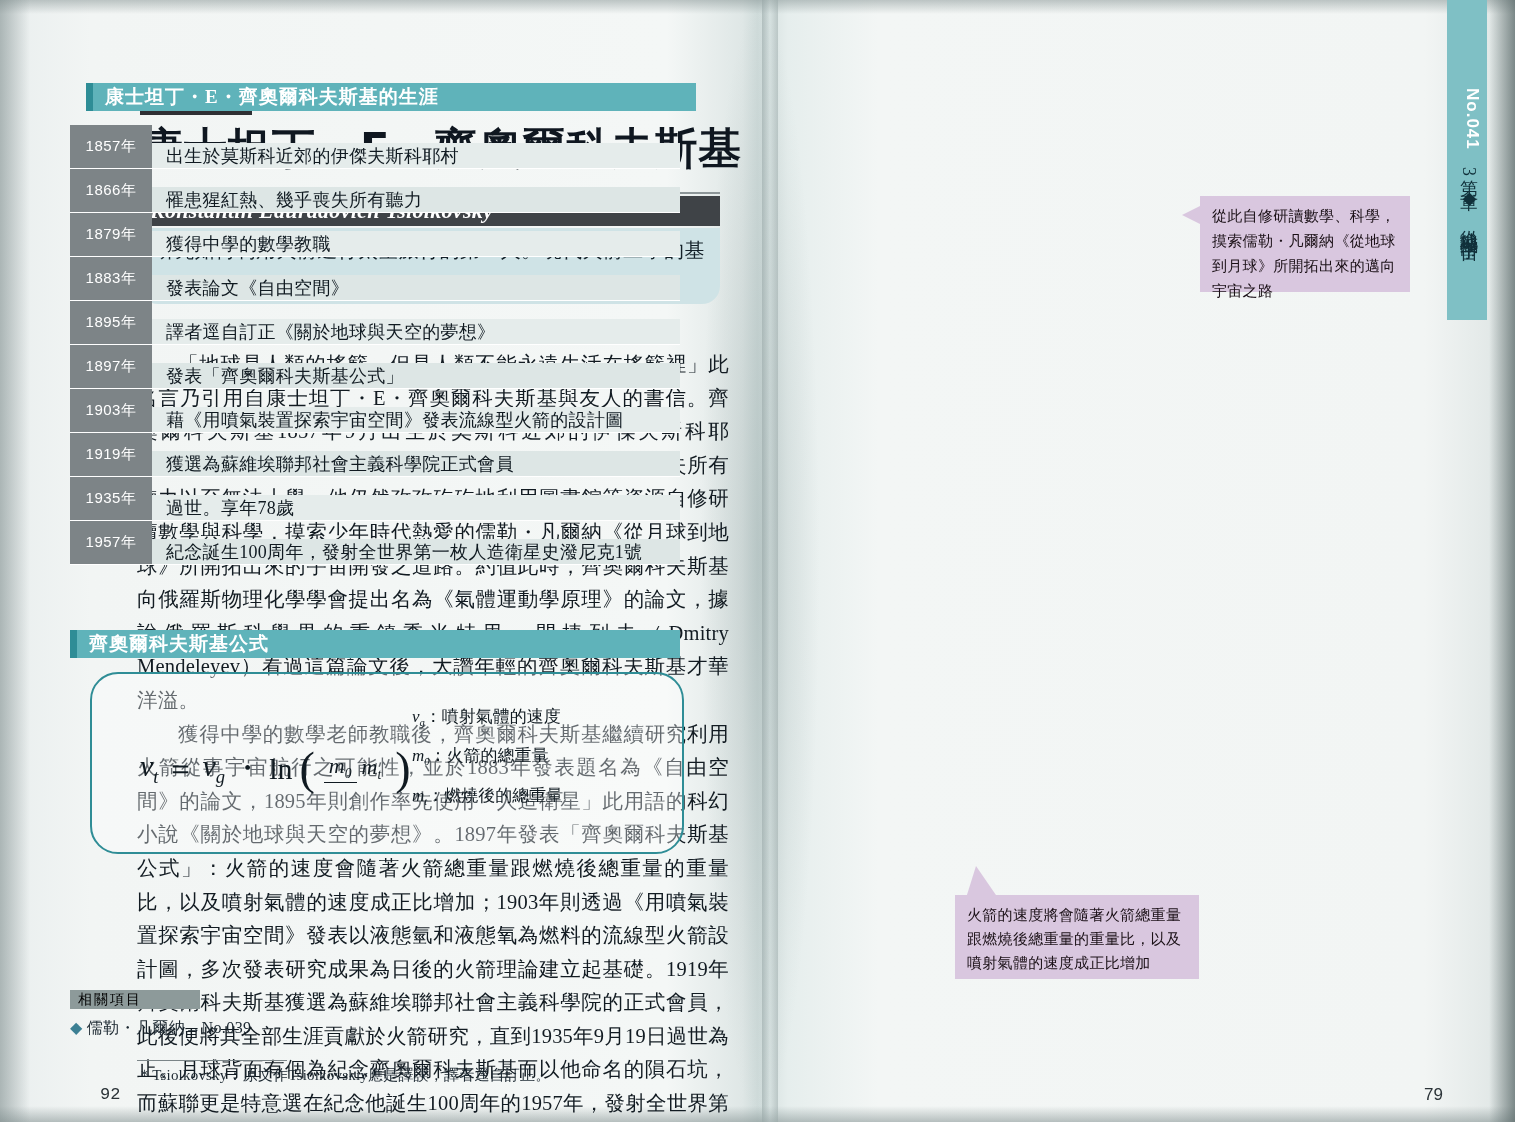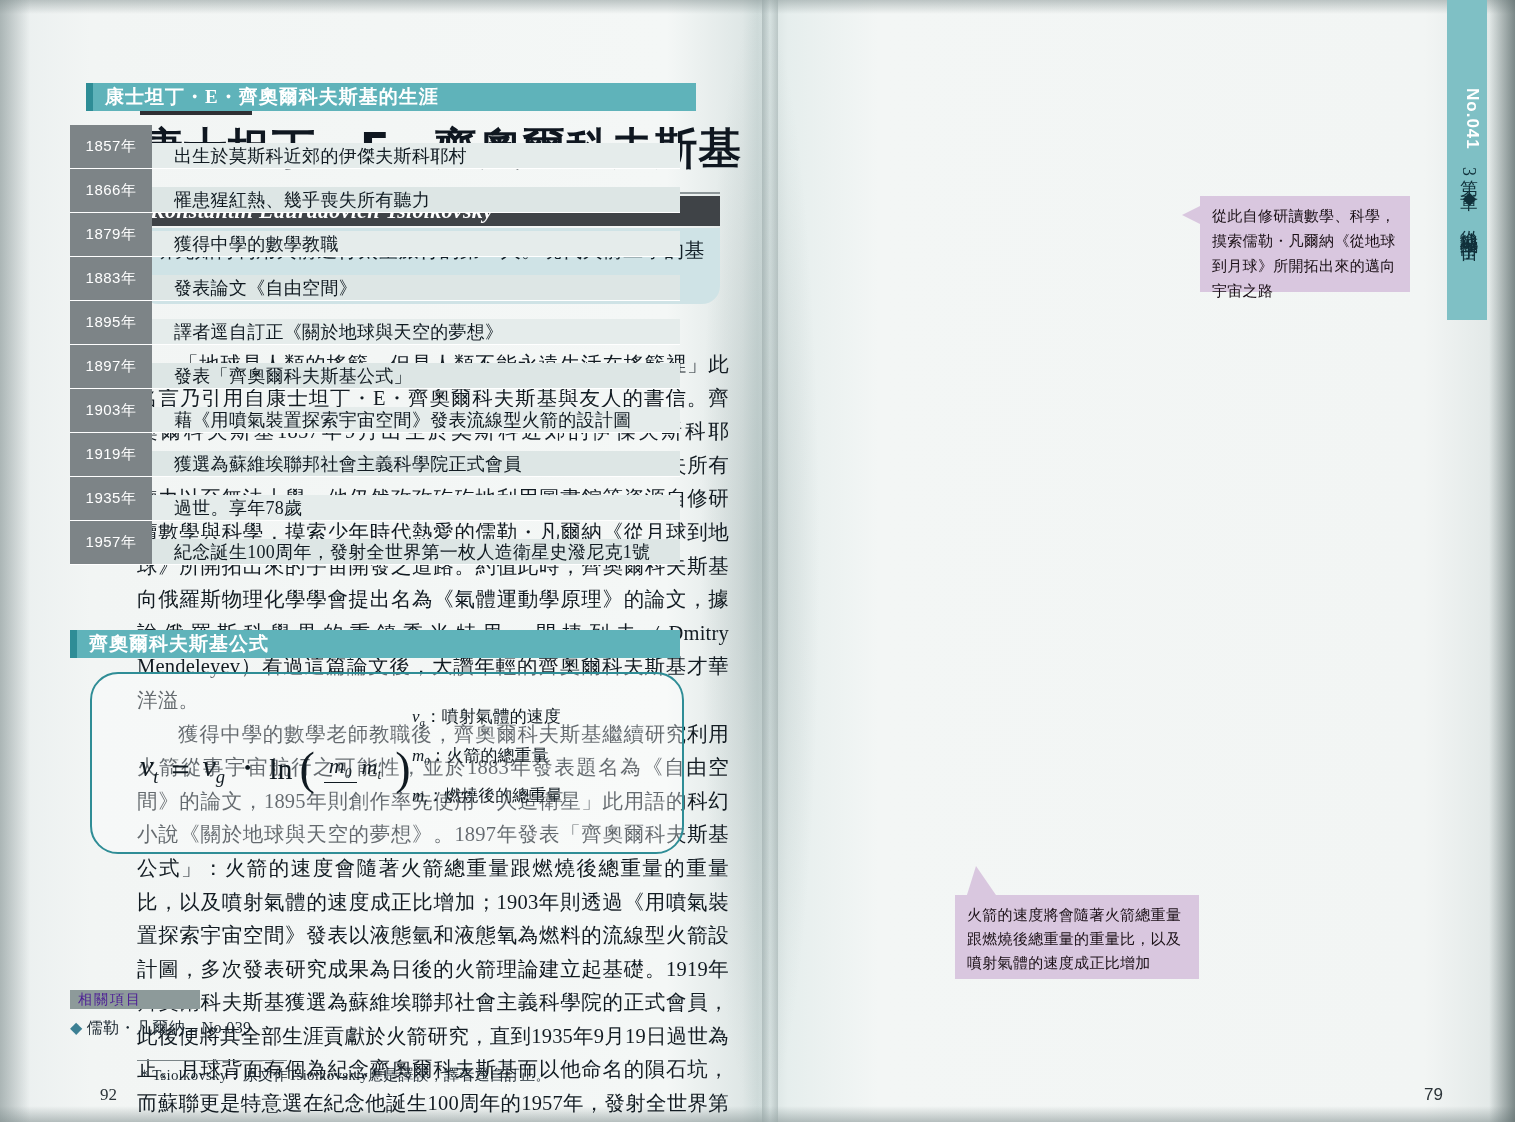--- a/index.html
+++ b/index.html
@@ -169,7 +169,7 @@
     color: #101a21;
     font-size: 18px;
     display: flex; align-items: center;
-    padding-left: 22px;
+    padding-left: 14px;
     border-bottom: 1px solid #ffffff;
     letter-spacing: 0.3px;
     margin-top: 18px;

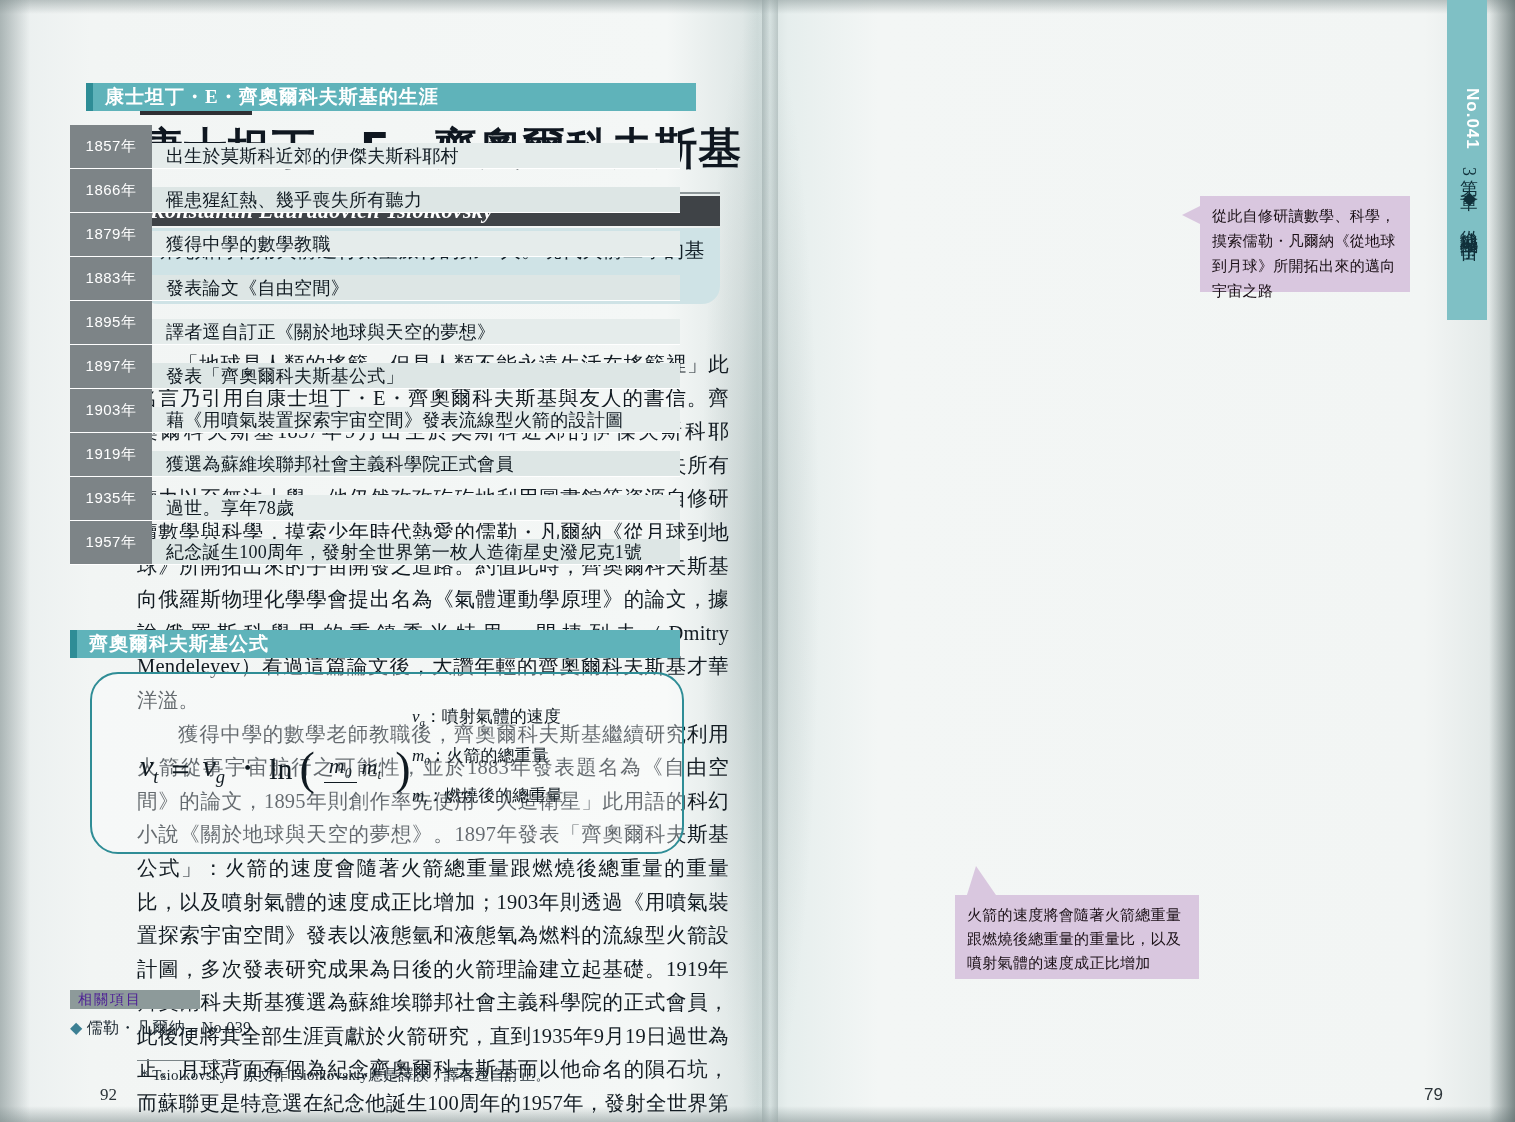--- a/index.html
+++ b/index.html
@@ -239,7 +239,7 @@
 
   .ref-bar {
     position: absolute; left: 70px; top: 990px; width: 130px; height: 19px;
-    background: #8d9a9a; color: #4c1d95; font-size: 14px;
+    background: #8d9a9a; color: #000000; font-size: 14px;
     display: flex; align-items: center; padding-left: 8px; box-sizing: border-box;
     letter-spacing: 2px;
   }

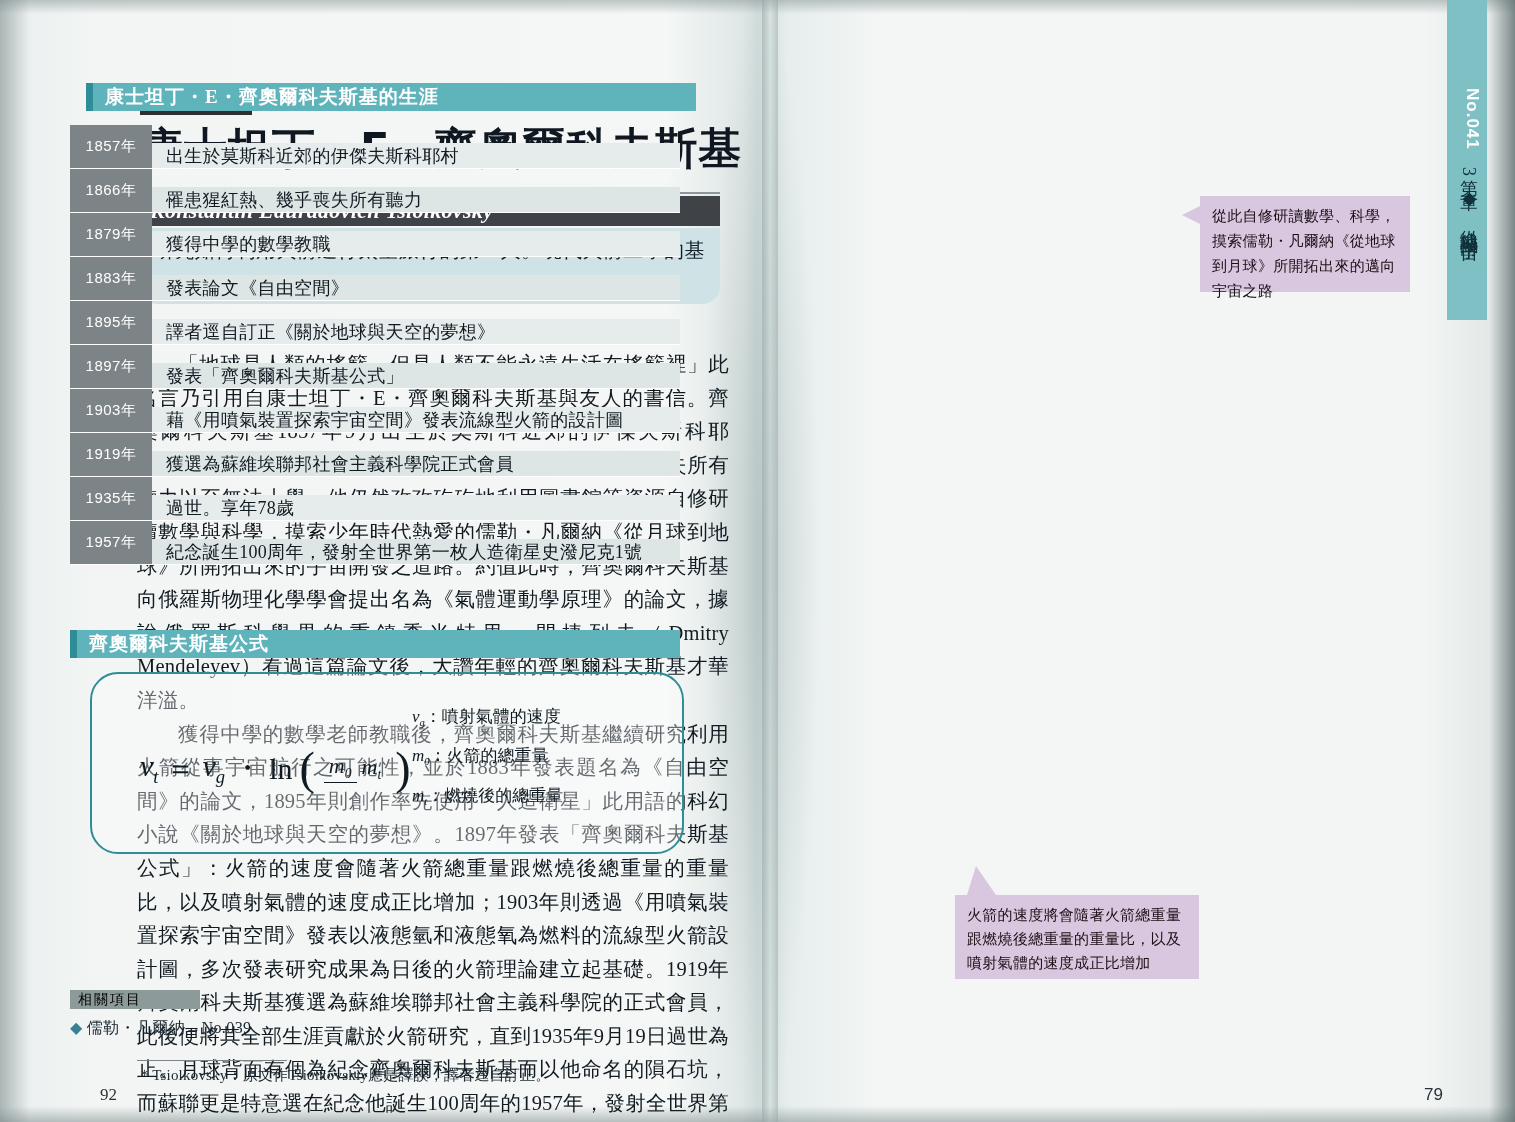--- a/index.html
+++ b/index.html
@@ -126,7 +126,7 @@
   }
   .page-num-left {
     position: absolute; left: 100px; top: 1085px;
-    font-family: Liberation Serif, serif;
+    font-family: Liberation Mono, monospace;
     font-size: 17px; color: #2b3338;
   }
 

